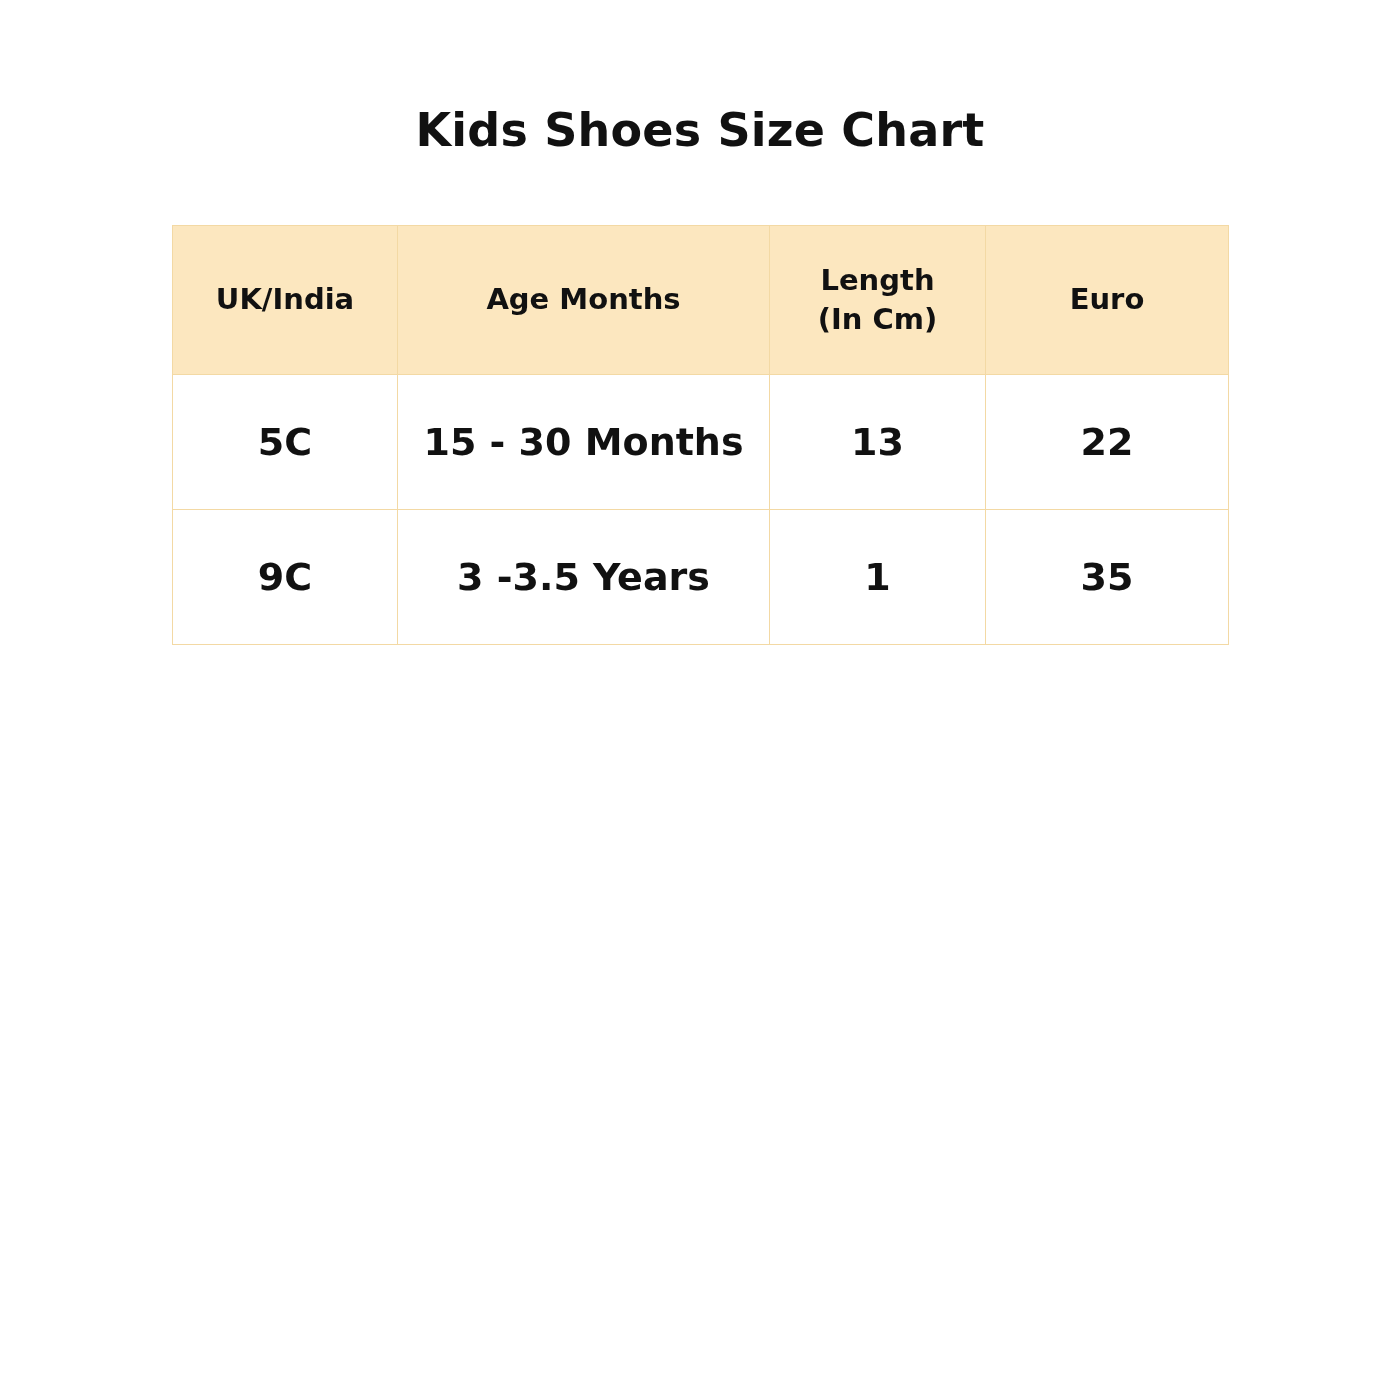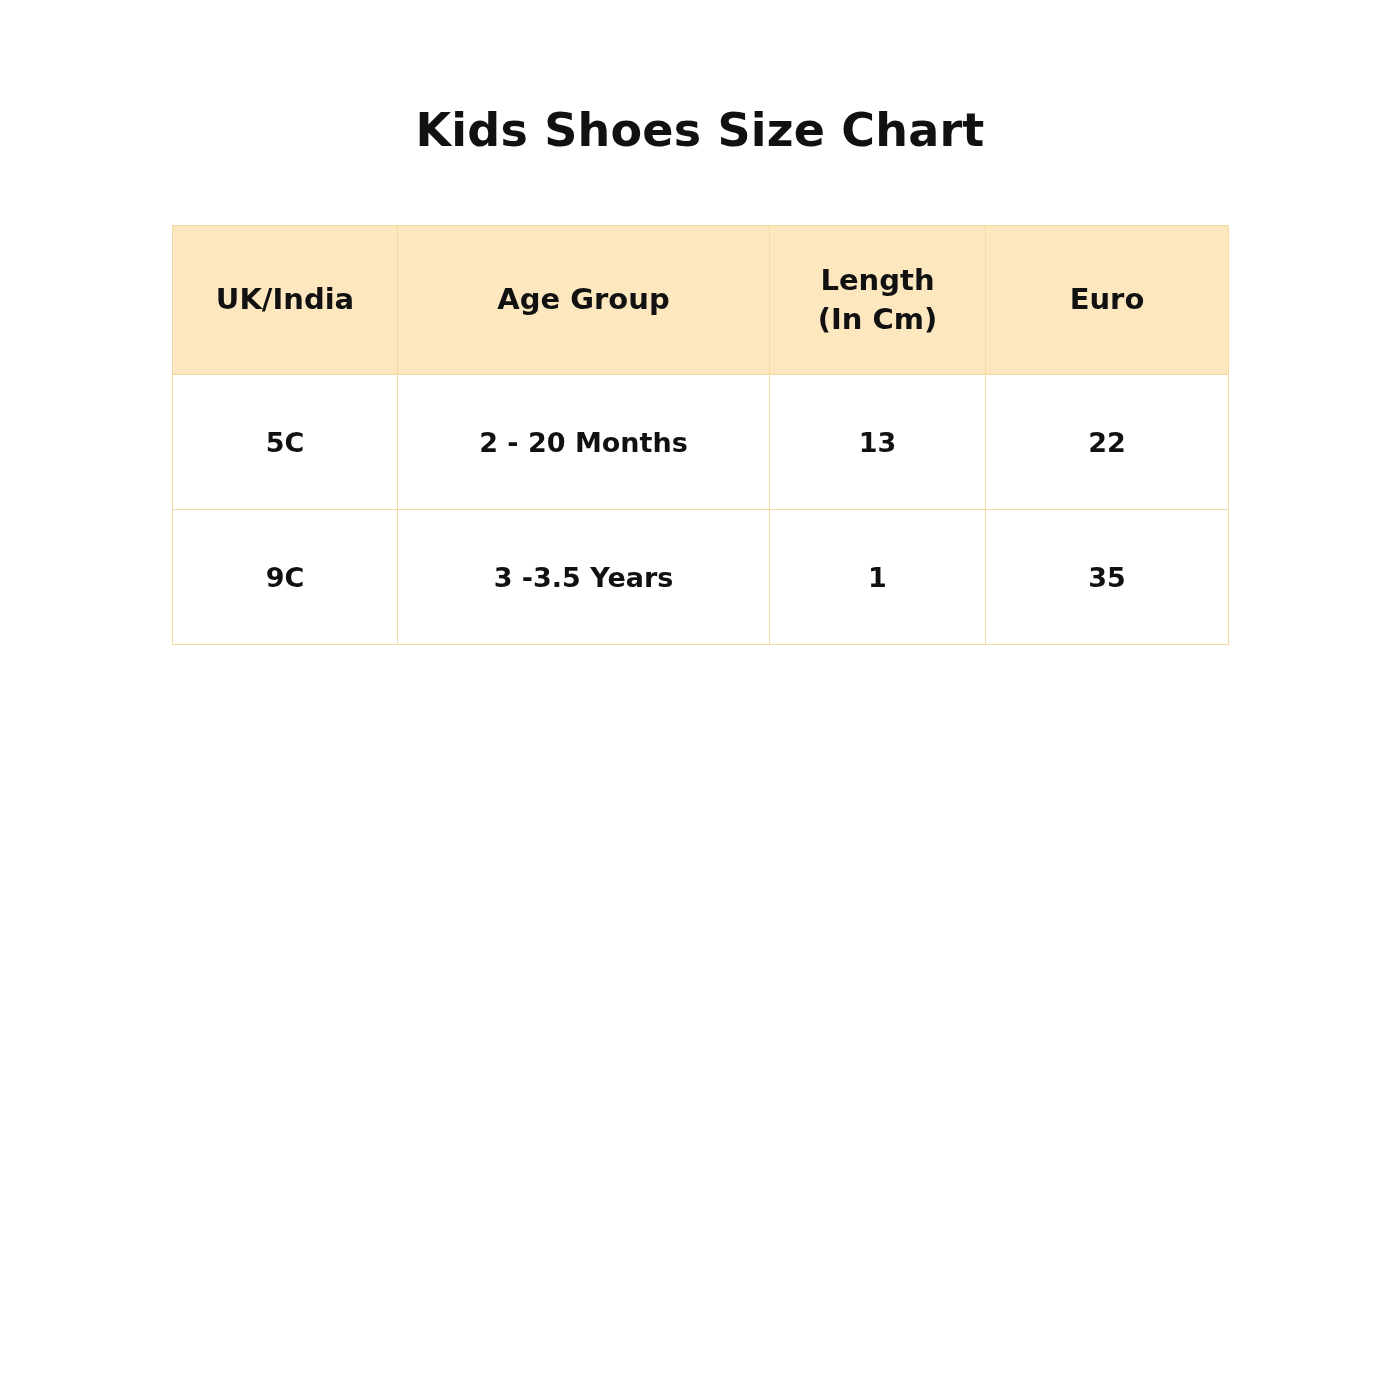--- a/index.html
+++ b/index.html
@@ -87,7 +87,7 @@
       <thead>
         <tr>
           <th>UK/India</th>
-          <th>Age Group</th>
+          <th>Age Months</th>
           <th>
             <span class="two-line">Length</span>
             <span class="two-line">(In Cm)</span>

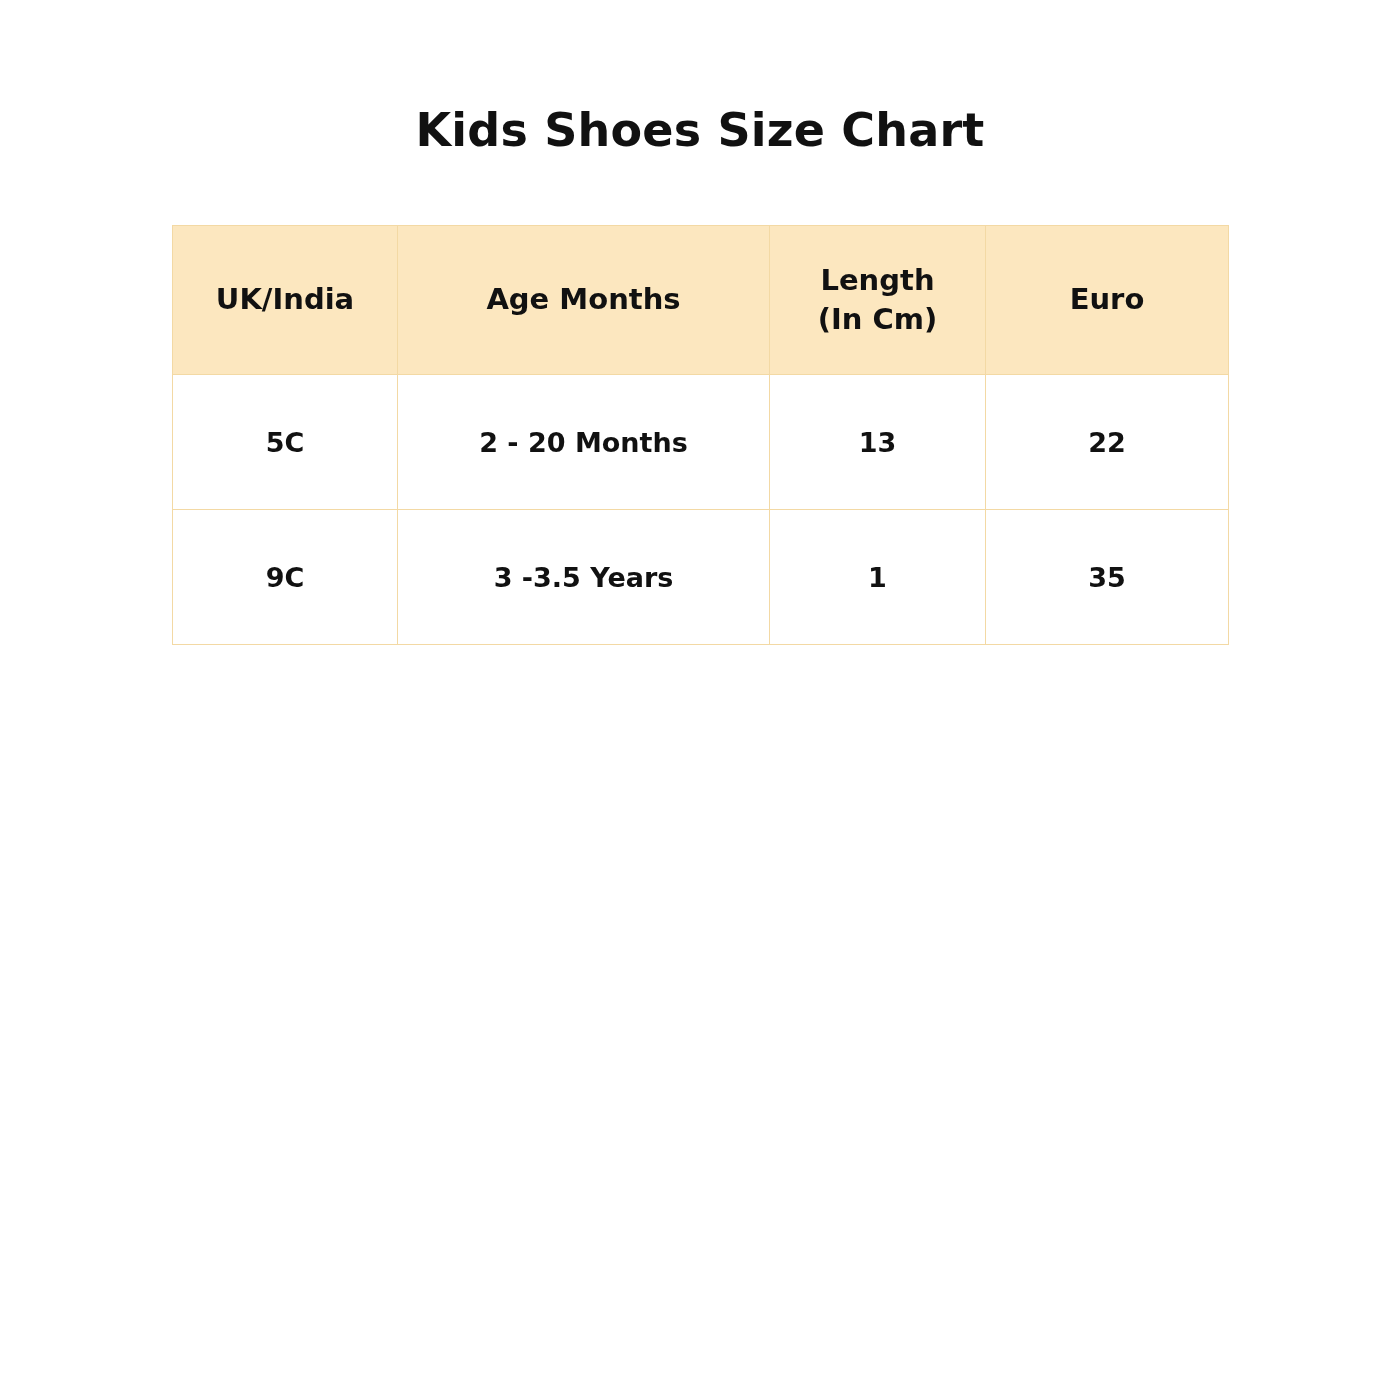--- a/index.html
+++ b/index.html
@@ -60,7 +60,7 @@
   table.size-chart tbody td {
     background: #ffffff;
     height: 134px;
-    font-size: 27px;
+    font-size: 38px;
     padding: 0 6px;
   }
   .col-uk    { width: 225px; }

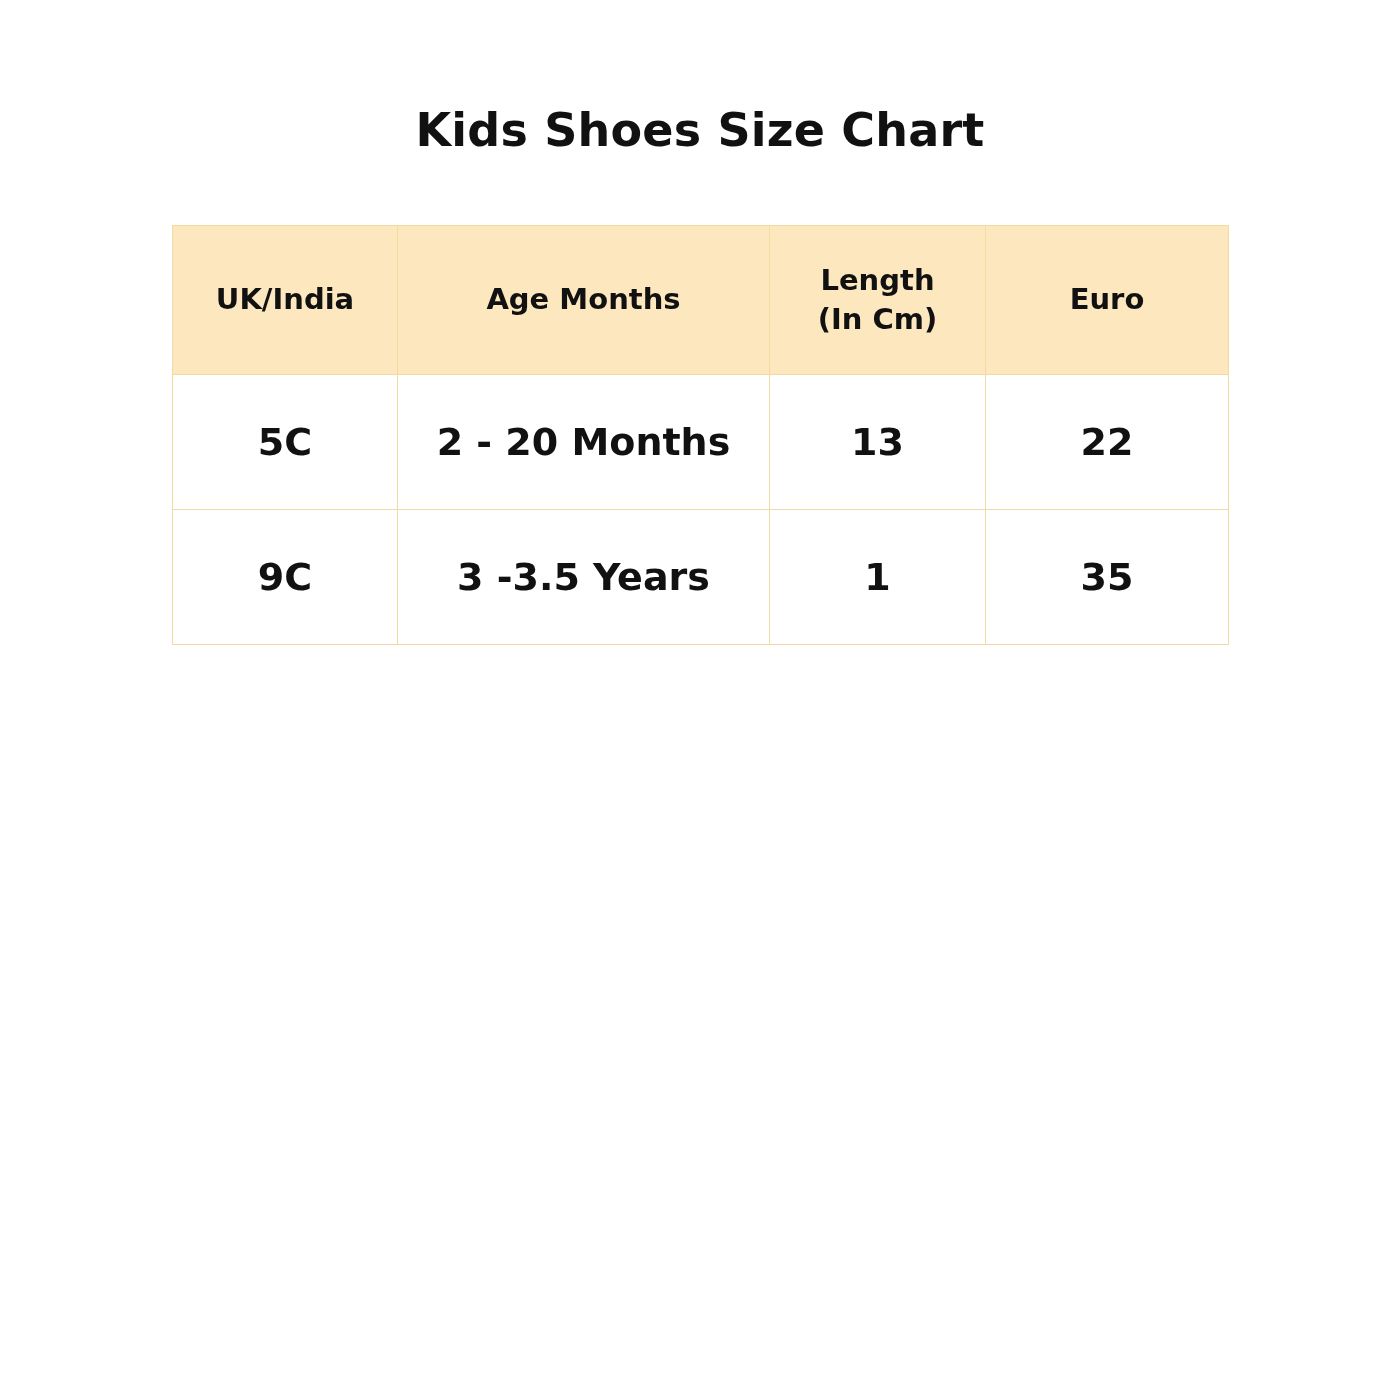--- a/index.html
+++ b/index.html
@@ -98,7 +98,7 @@
       <tbody>
         <tr>
           <td>5C</td>
-          <td>2 - 20 Months</td>
+          <td>15 - 30 Months</td>
           <td>13</td>
           <td>22</td>
         </tr>

